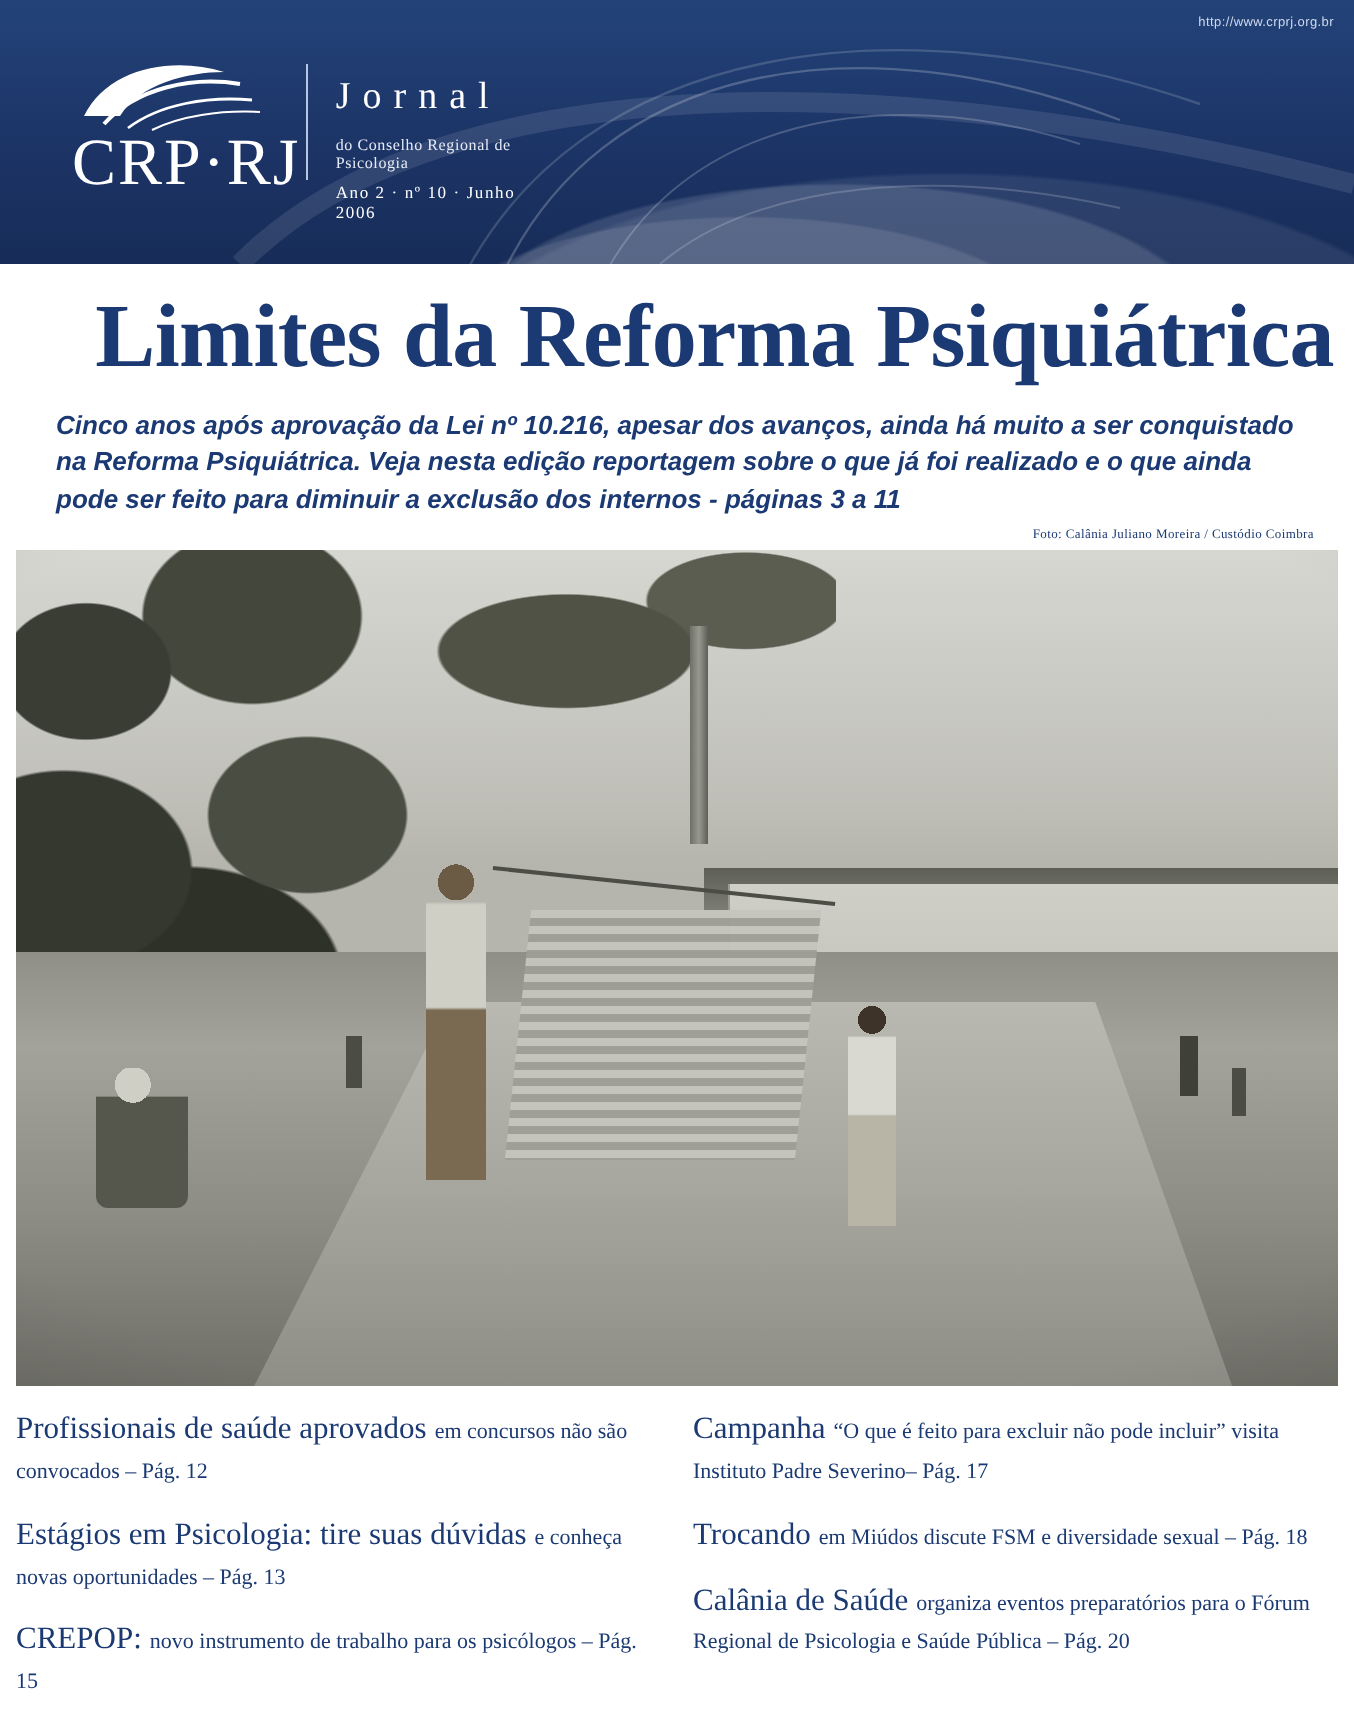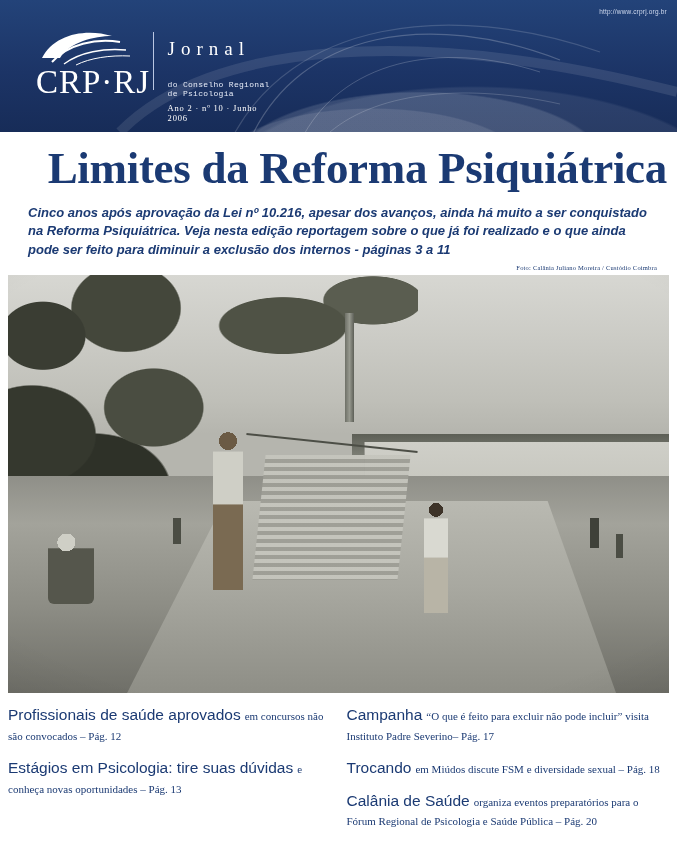--- a/index.html
+++ b/index.html
@@ -82,11 +82,11 @@
     letter-spacing: 6px;
   }
   .council-line {
-    font-family: Liberation Mono, monospace;
+    font-family: Liberation Serif, serif;
     color: #e6ebf7;
     font-size: 8px;
     letter-spacing: 0.3px;
-    margin-top: 20px;
+    margin-top: 8px;
   }
   .issue-line {
     font-family: "Liberation Serif", serif;

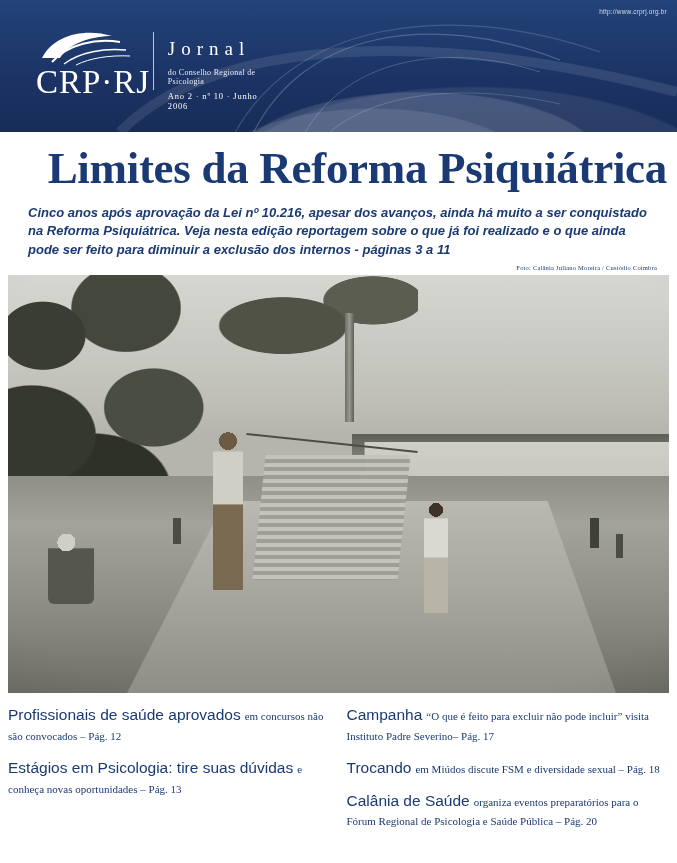--- a/index.html
+++ b/index.html
@@ -298,7 +298,7 @@
     line-height: 1.22;
   }
   .teaser .lead {
-    font-family: Liberation Sans, sans-serif;
+    font-family: Liberation Serif, serif;
     font-size: 15.5px;
     color: #1b3a73;
   }

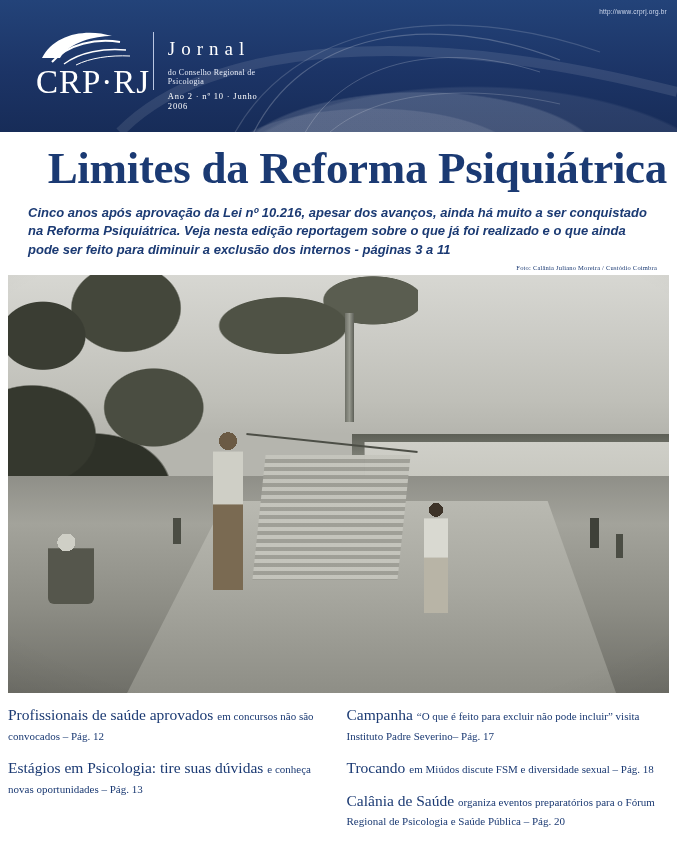--- a/index.html
+++ b/index.html
@@ -388,6 +388,10 @@
       <span class="lead">Estágios em Psicologia: tire suas dúvidas</span>
       <span class="rest">e conheça novas oportunidades – Pág. 13</span>
     </div>
+    <div class="teaser">
+      <span class="lead">CREPOP:</span>
+      <span class="rest">novo instrumento de trabalho para os psicólogos – Pág. 15</span>
+    </div>
   </div>
   <div class="teaser-col">
     <div class="teaser">

